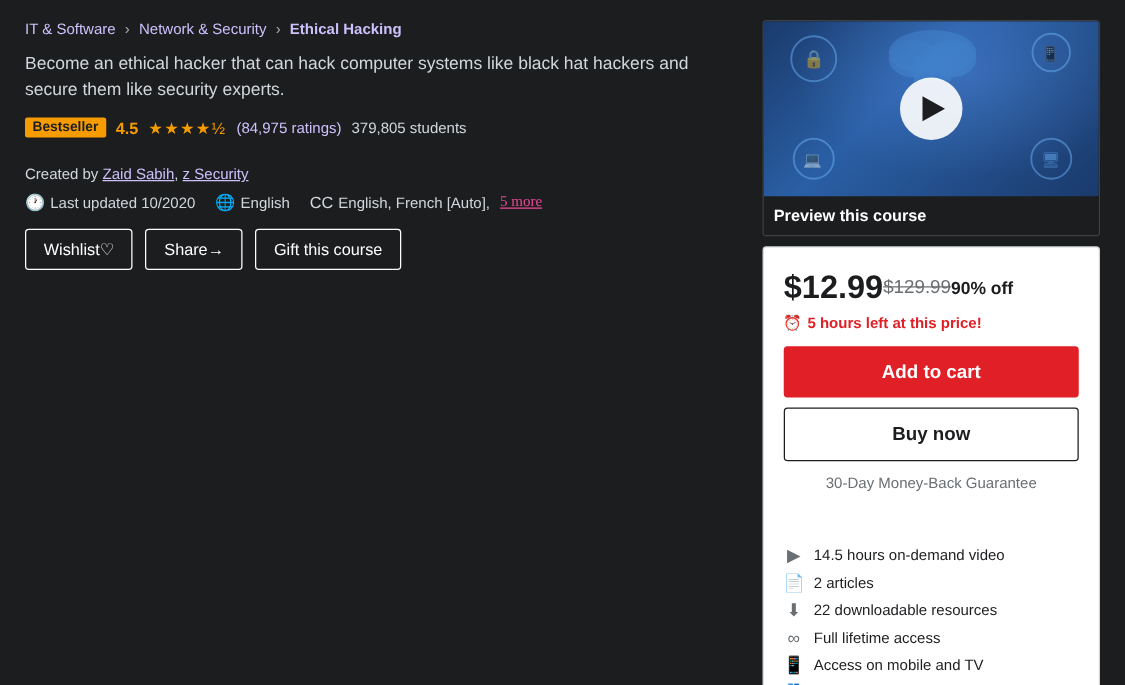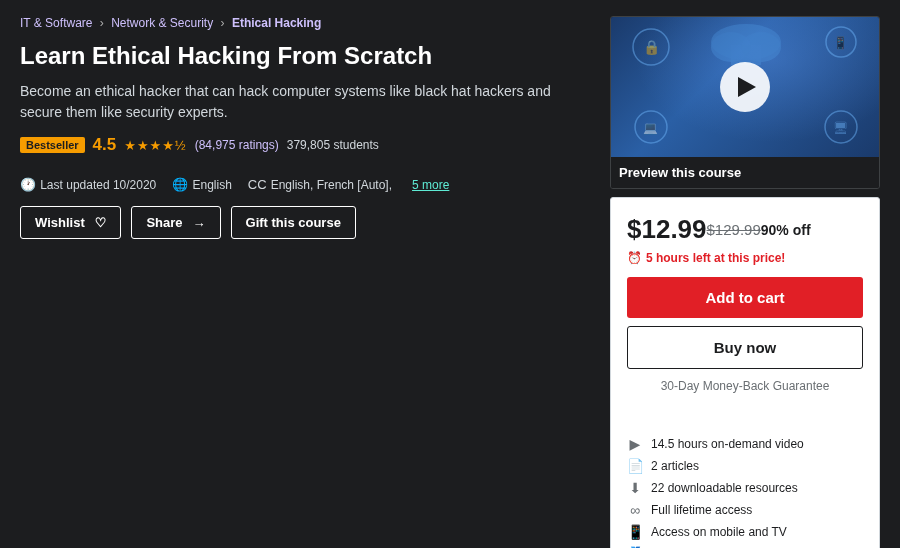--- a/index.html
+++ b/index.html
@@ -167,7 +167,6 @@
         <span class="current">Ethical Hacking</span>
       </div>
 
-      <h1 class="course-title">Learn Ethical Hacking From Scratch</h1>
 
       <p class="course-subtitle">Become an ethical hacker that can hack computer systems like black hat hackers and secure them like security experts.</p>
 

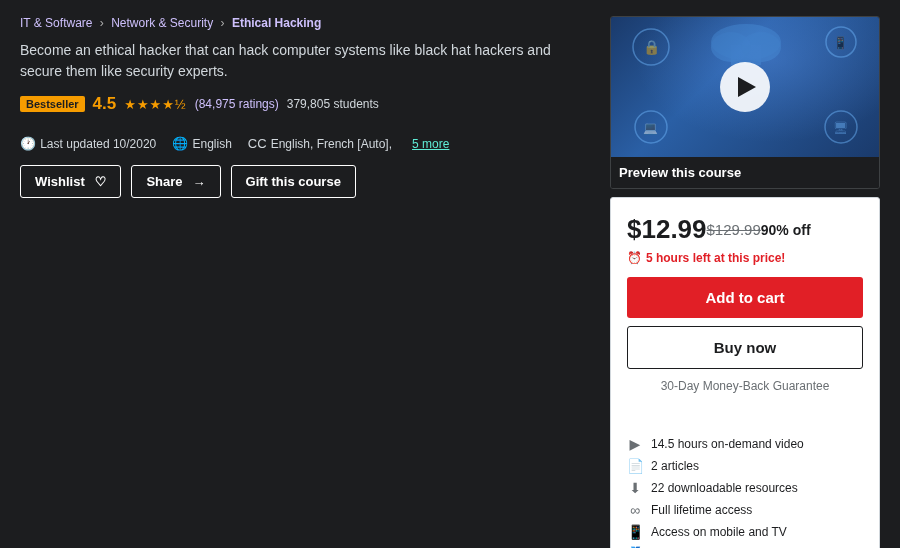--- a/index.html
+++ b/index.html
@@ -23,7 +23,7 @@
 
     .badges-row { display: flex; align-items: center; gap: 8px; margin-bottom: 22px; }
     .bestseller-badge { background: #f69c00; color: #1c1d1f; font-size: 11px; font-weight: 700; padding: 2px 6px; border-radius: 2px; }
-    .rating-number { color: #f69c00; font-weight: 700; font-size: 17px; }
+    .rating-number { color: #f69c00; font-weight: 700; font-size: 13px; }
     .stars { color: #f69c00; font-size: 13px; letter-spacing: 1px; }
     .rating-count { color: #cec0fc; font-size: 12px; }
     .students-count { color: #d1d7dc; font-size: 12px; }

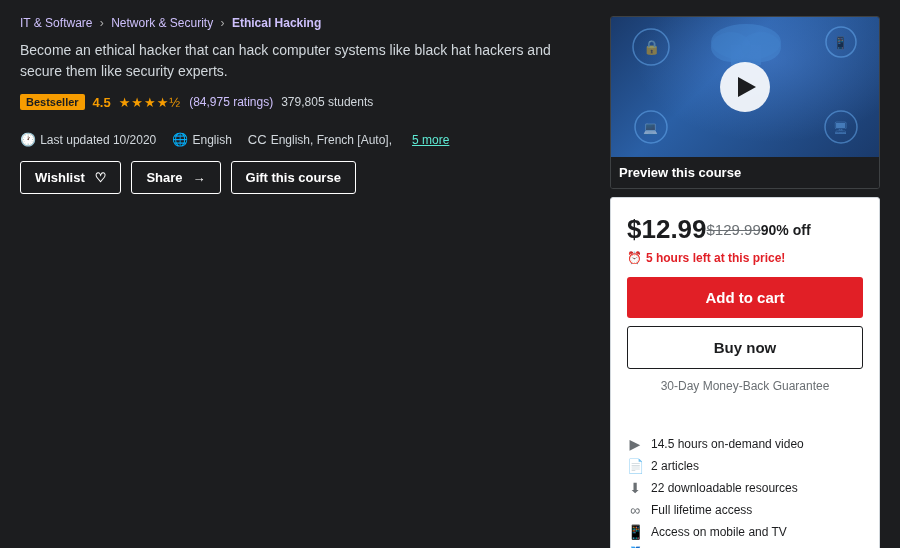--- a/index.html
+++ b/index.html
@@ -178,6 +178,11 @@
         <span class="students-count">379,805 students</span>
       </div>
 
+      <div class="creator-row">
+        <span>Created by</span>
+        <a href="#">Zaid Sabih</a>,
+        <a href="#">z Security</a>
+      </div>
 
       <div class="meta-row">
         <div class="meta-item">

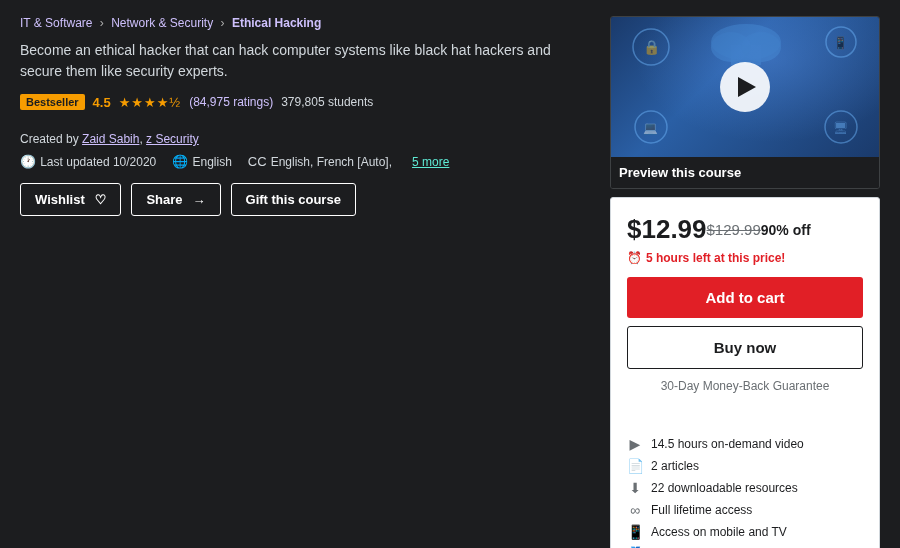--- a/index.html
+++ b/index.html
@@ -196,7 +196,7 @@
         <div class="meta-item">
           <span class="meta-icon">CC</span>
           <span>English, French [Auto],</span>
-          <a href="#" style="color:#5eead4; margin-left:16px;">5 more</a>
+          <a href="#" style="color:#ec4899; margin-left:4px;font-family:Liberation Serif, serif;">5 more</a>
         </div>
       </div>
 

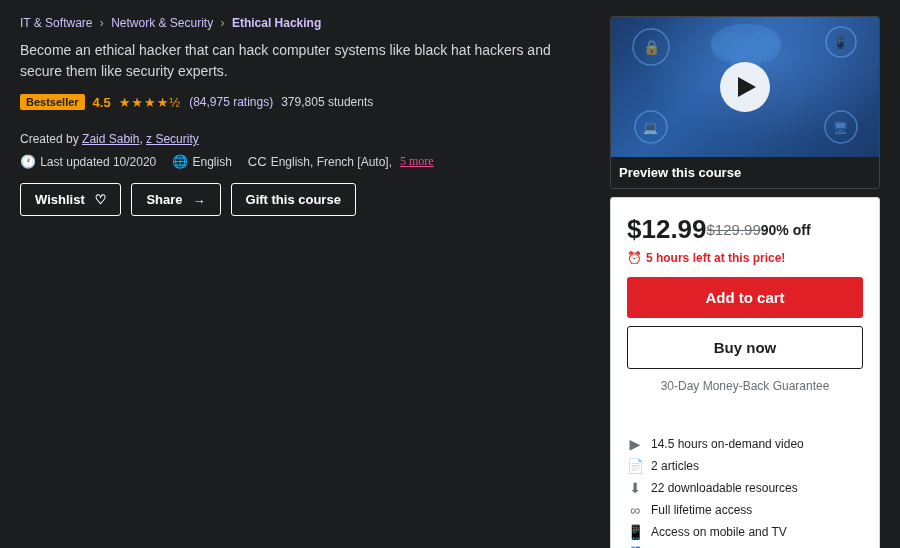--- a/index.html
+++ b/index.html
@@ -39,7 +39,7 @@
     .btn-wishlist, .btn-share, .btn-gift {
       padding: 8px 14px;
       font-size: 13px;
-      font-weight: 700;
+      font-weight: 400;
       cursor: pointer;
       border: 1.5px solid #fff;
       background: transparent;
@@ -47,7 +47,7 @@
       border-radius: 3px;
       display: flex;
       align-items: center;
-      gap: 10px;
+      gap: 0;
     }
 
     

